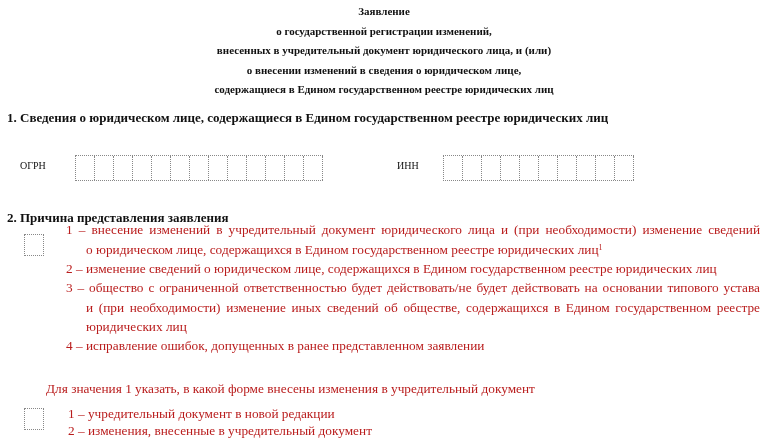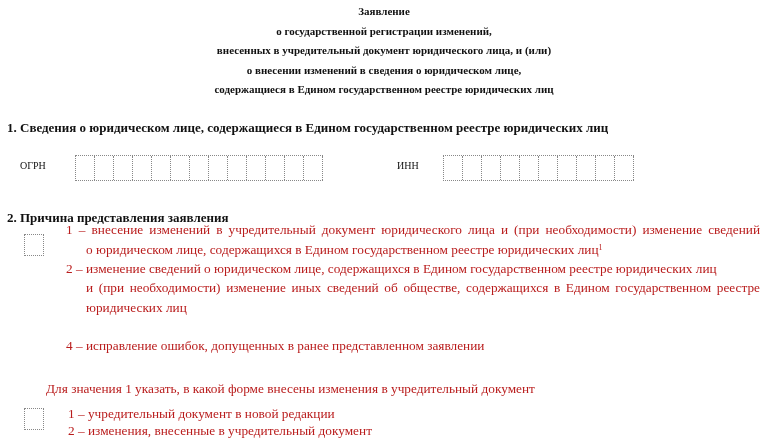--- a/index.html
+++ b/index.html
@@ -45,7 +45,7 @@
   <div>содержащиеся в Едином государственном реестре юридических лиц</div>
 </div>
 
-<div class="sec-head" style="top:120px;font-family:Liberation Serif, serif;">1. Сведения о юридическом лице, содержащиеся в Едином государственном реестре юридических лиц</div>
+<div class="sec-head" style="top:110px;font-family:Liberation Serif, serif;">1. Сведения о юридическом лице, содержащиеся в Едином государственном реестре юридических лиц</div>
 
 <div class="label" style="left:20px; top:160px;">ОГРН</div>
 <div class="cells" style="left:75px; top:155px;">

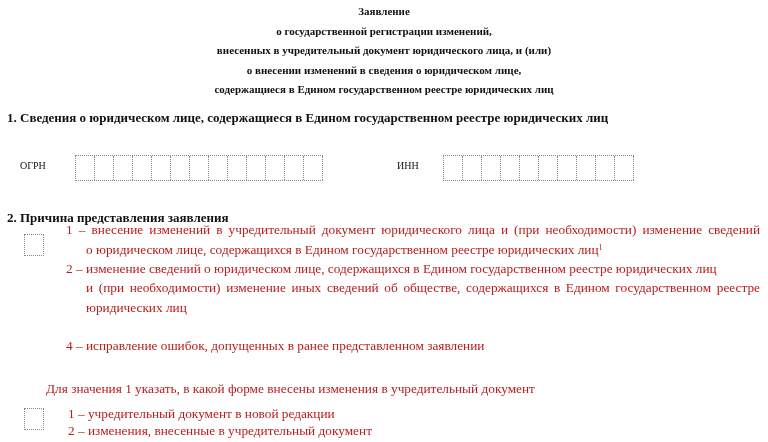--- a/index.html
+++ b/index.html
@@ -92,6 +92,7 @@
 </div>
 
 <div class="item" style="left:66px; top:278px; width:694px;">
+  <div class="line just"><span>3 –</span> <span>общество с ограниченной ответственностью будет действовать/не будет действовать на основании типового устава</span></div>
   <div class="line just" style="padding-left:20px;"><span>и (при необходимости) изменение иных сведений об обществе, содержащихся в Едином государственном реестре</span></div>
   <div class="line" style="padding-left:20px;"><span>юридических лиц</span></div>
 </div>

